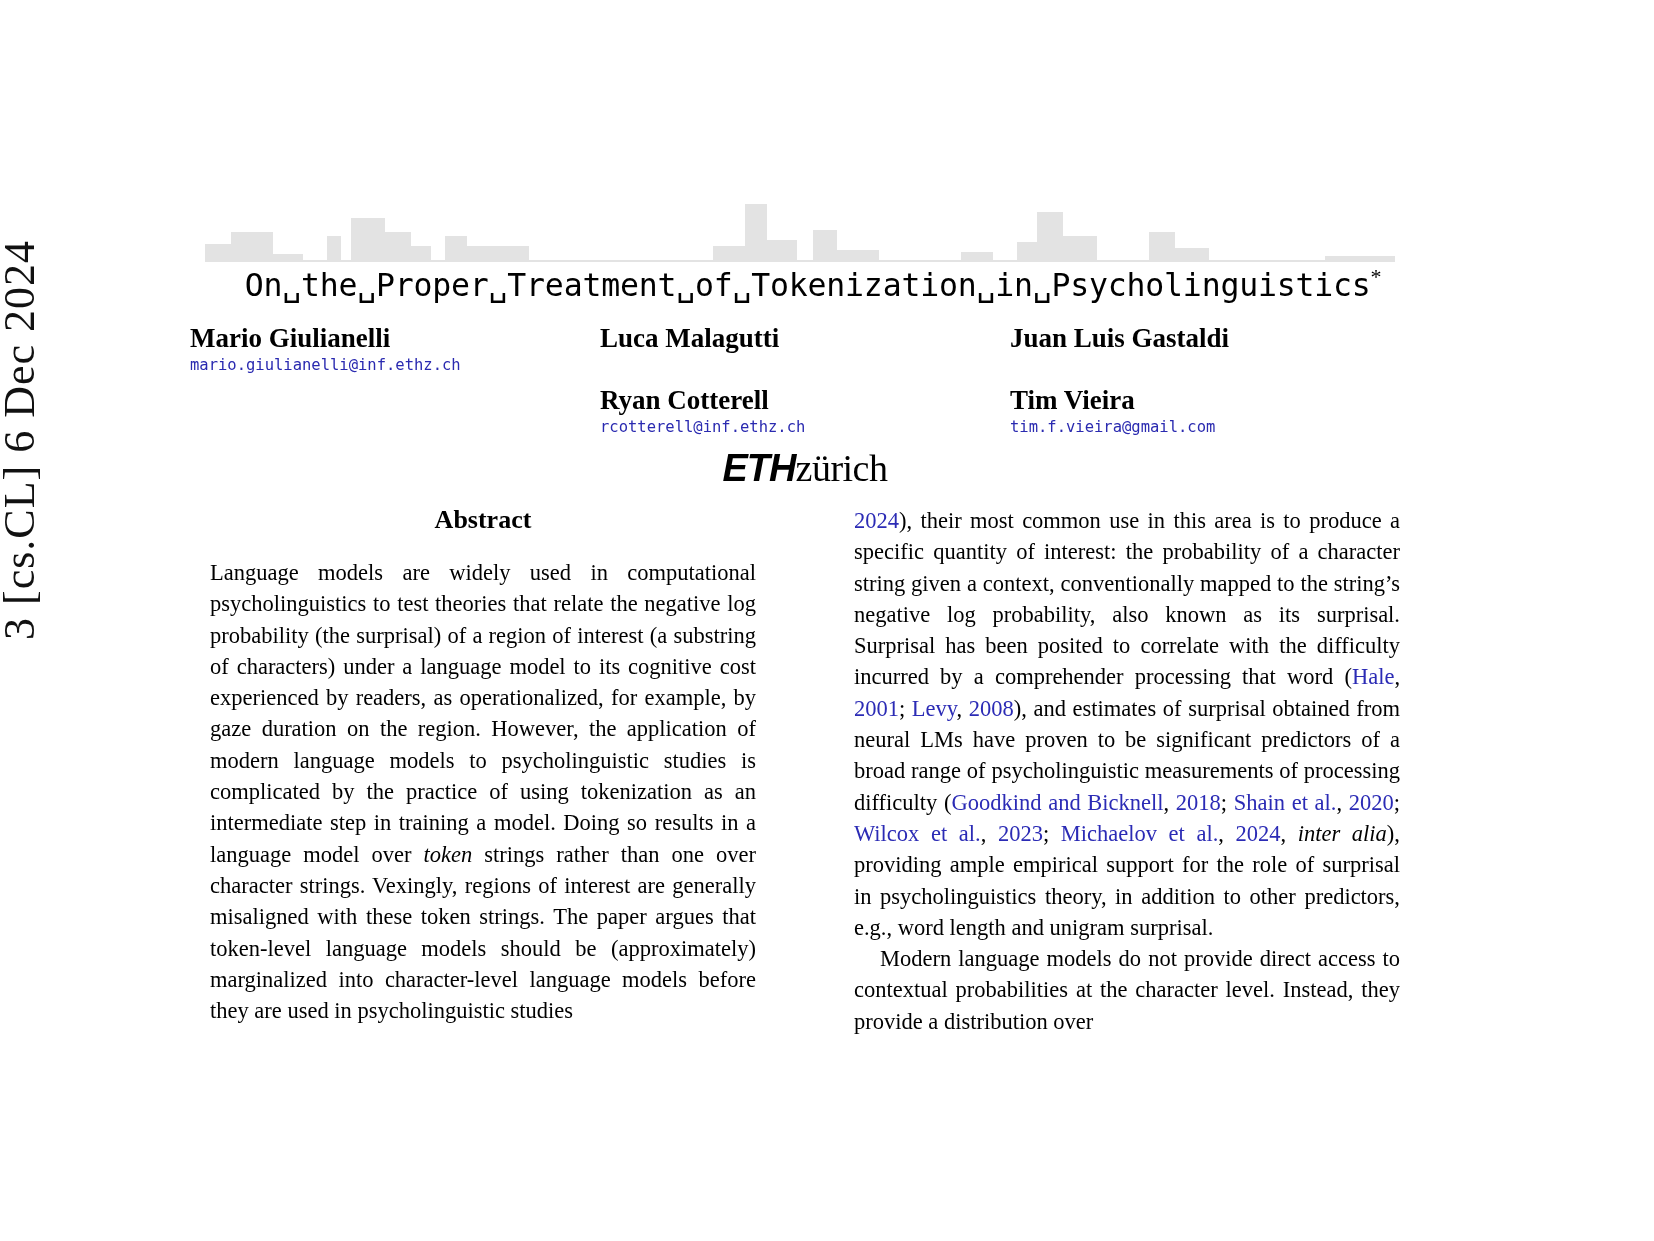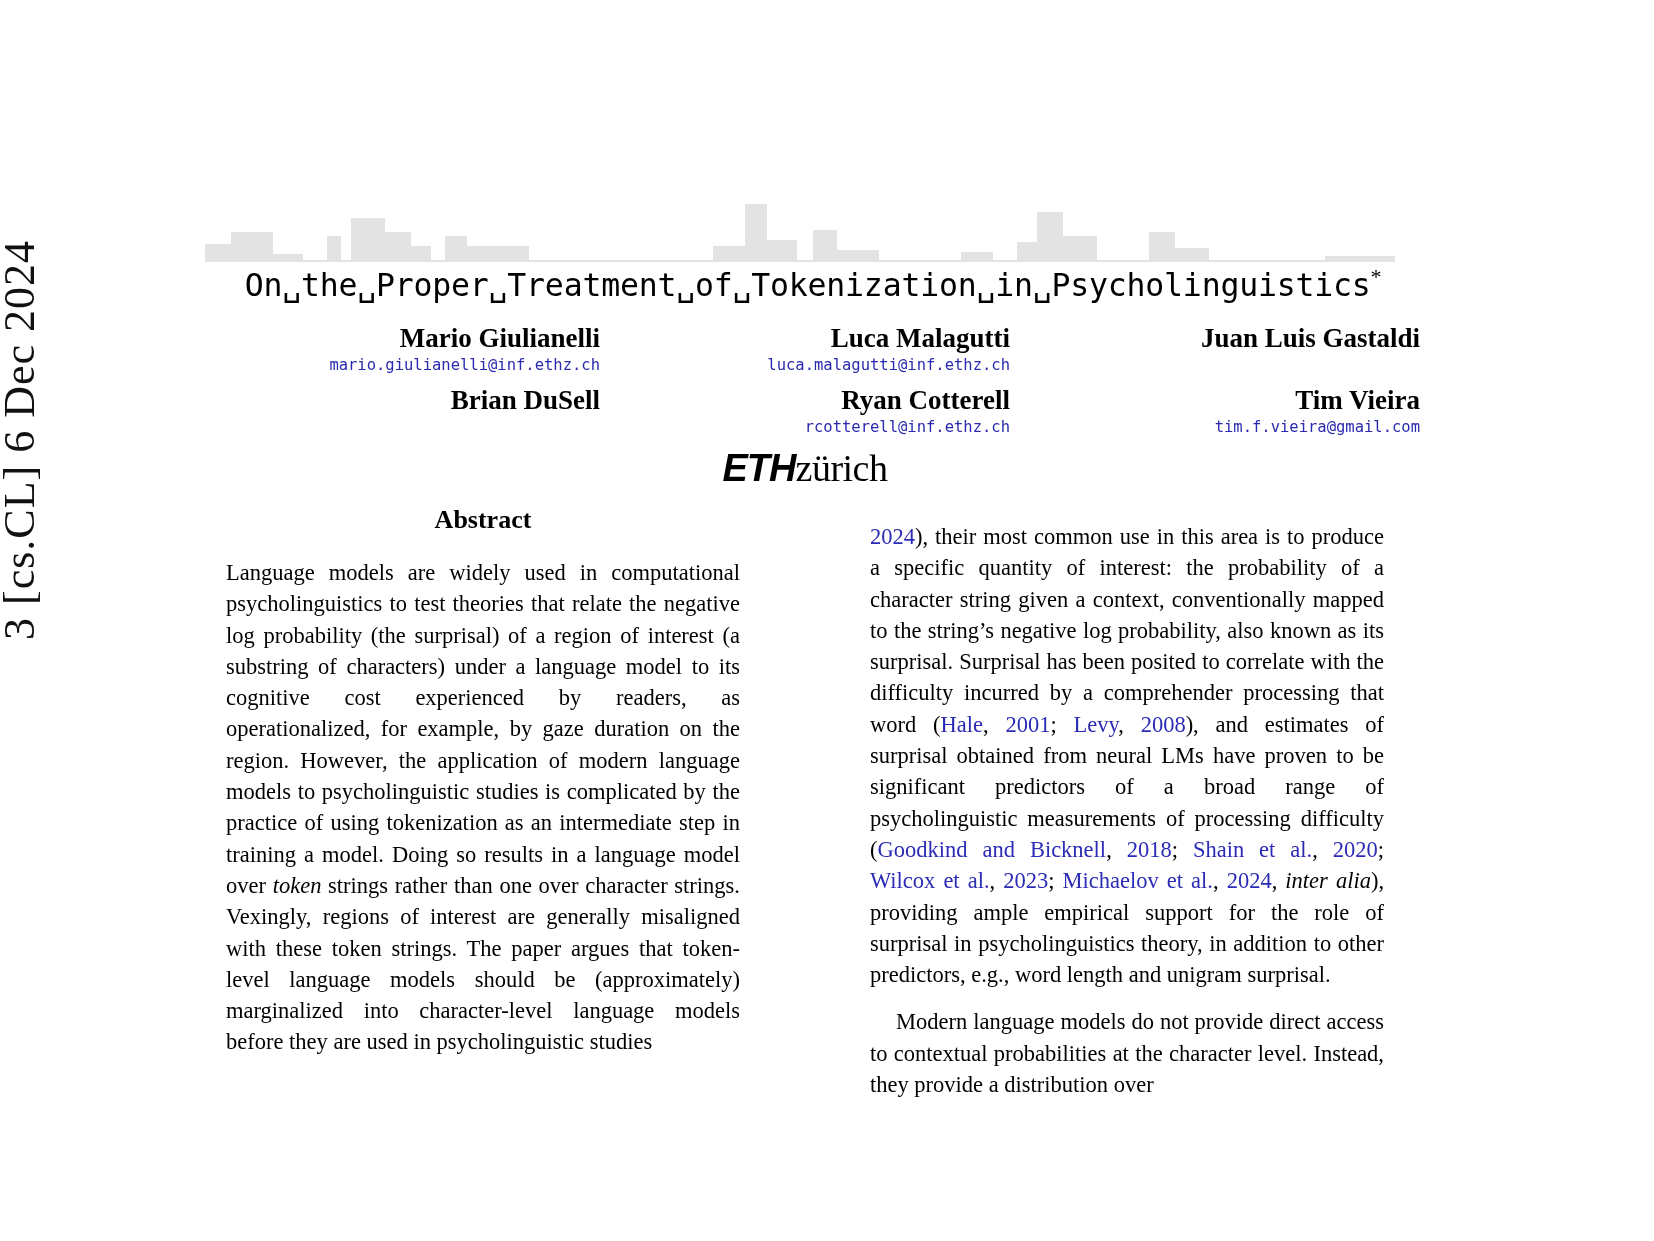--- a/index.html
+++ b/index.html
@@ -89,7 +89,7 @@
   }
   .author-cell {
     flex: 1 1 0;
-    text-align: right;
+    text-align: left;
   }
   .author-name {
     font-family: "Liberation Serif", serif;

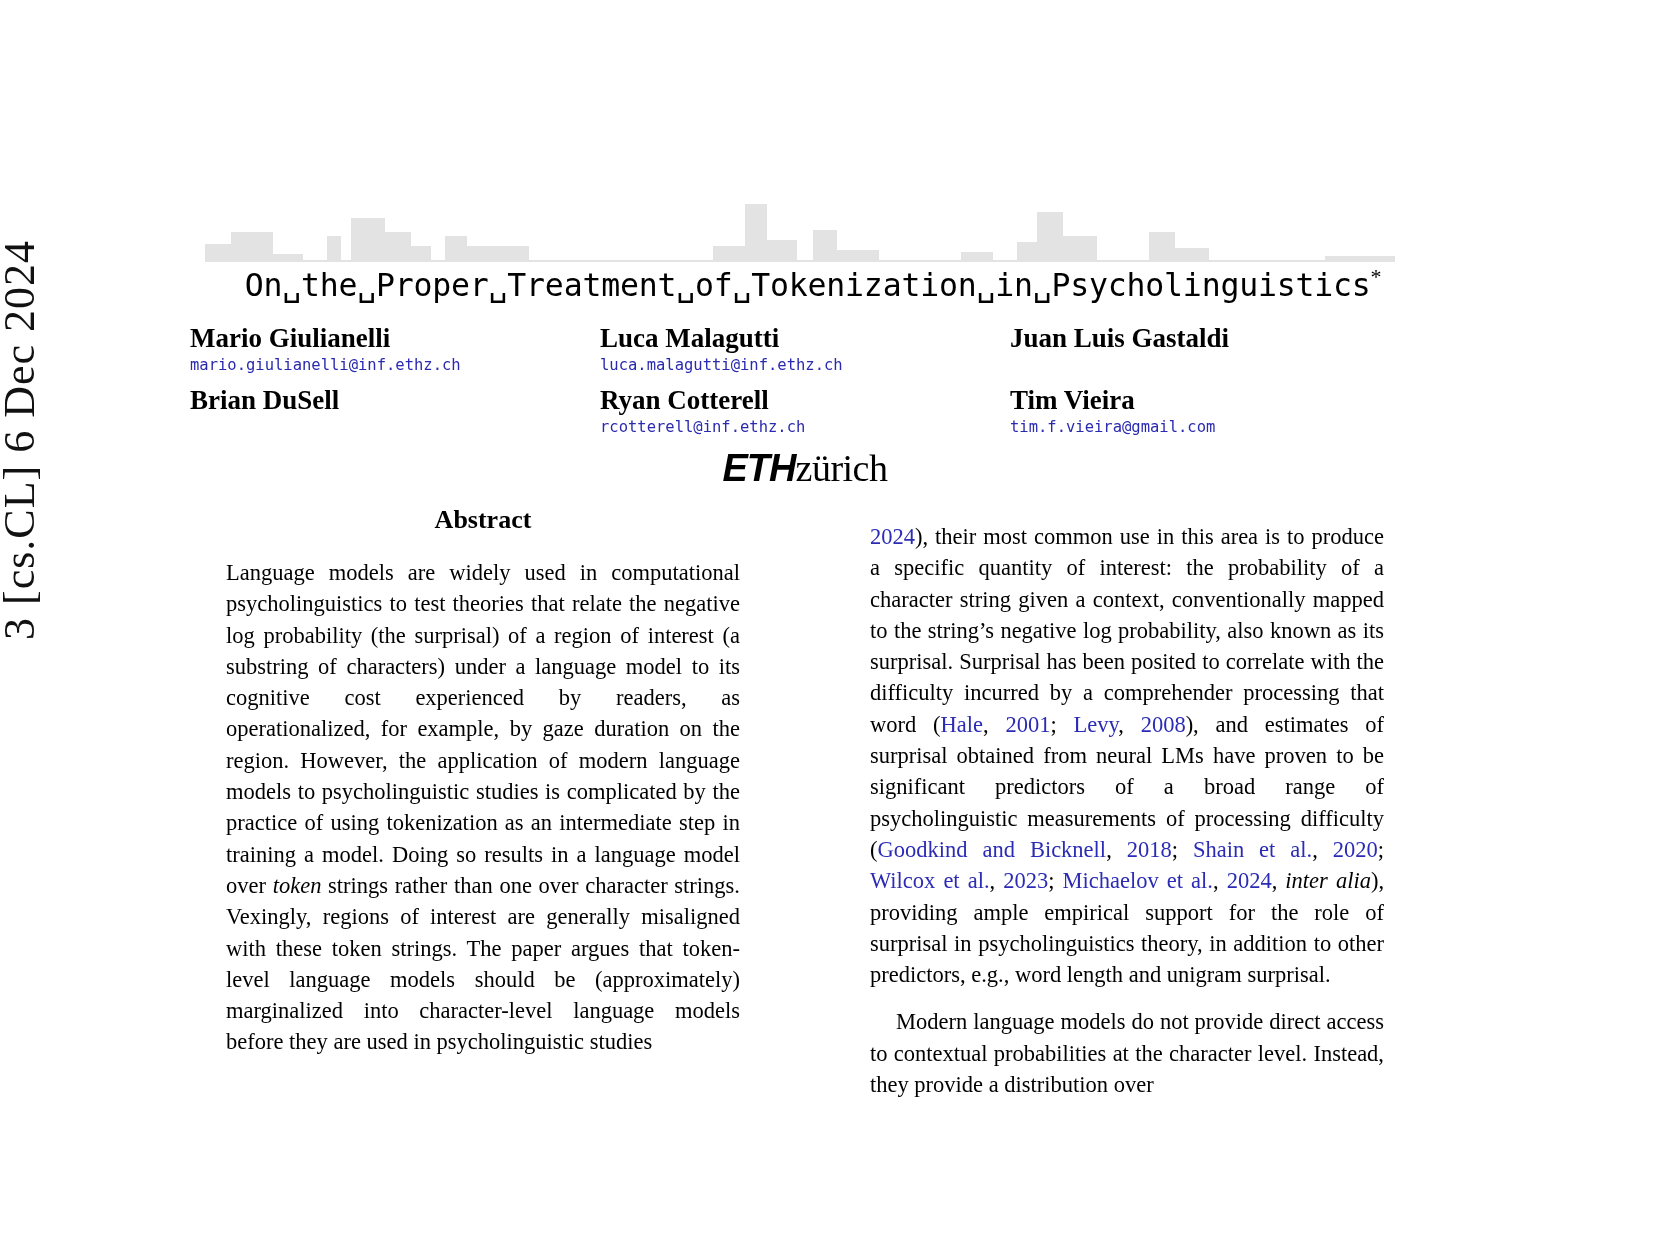--- a/index.html
+++ b/index.html
@@ -208,7 +208,6 @@
       </div>
       <div class="author-cell">
         <div class="author-name">Luca Malagutti</div>
-        <div class="author-email">luca.malagutti@inf.ethz.ch</div>
       </div>
       <div class="author-cell">
         <div class="author-name">Juan Luis Gastaldi</div>

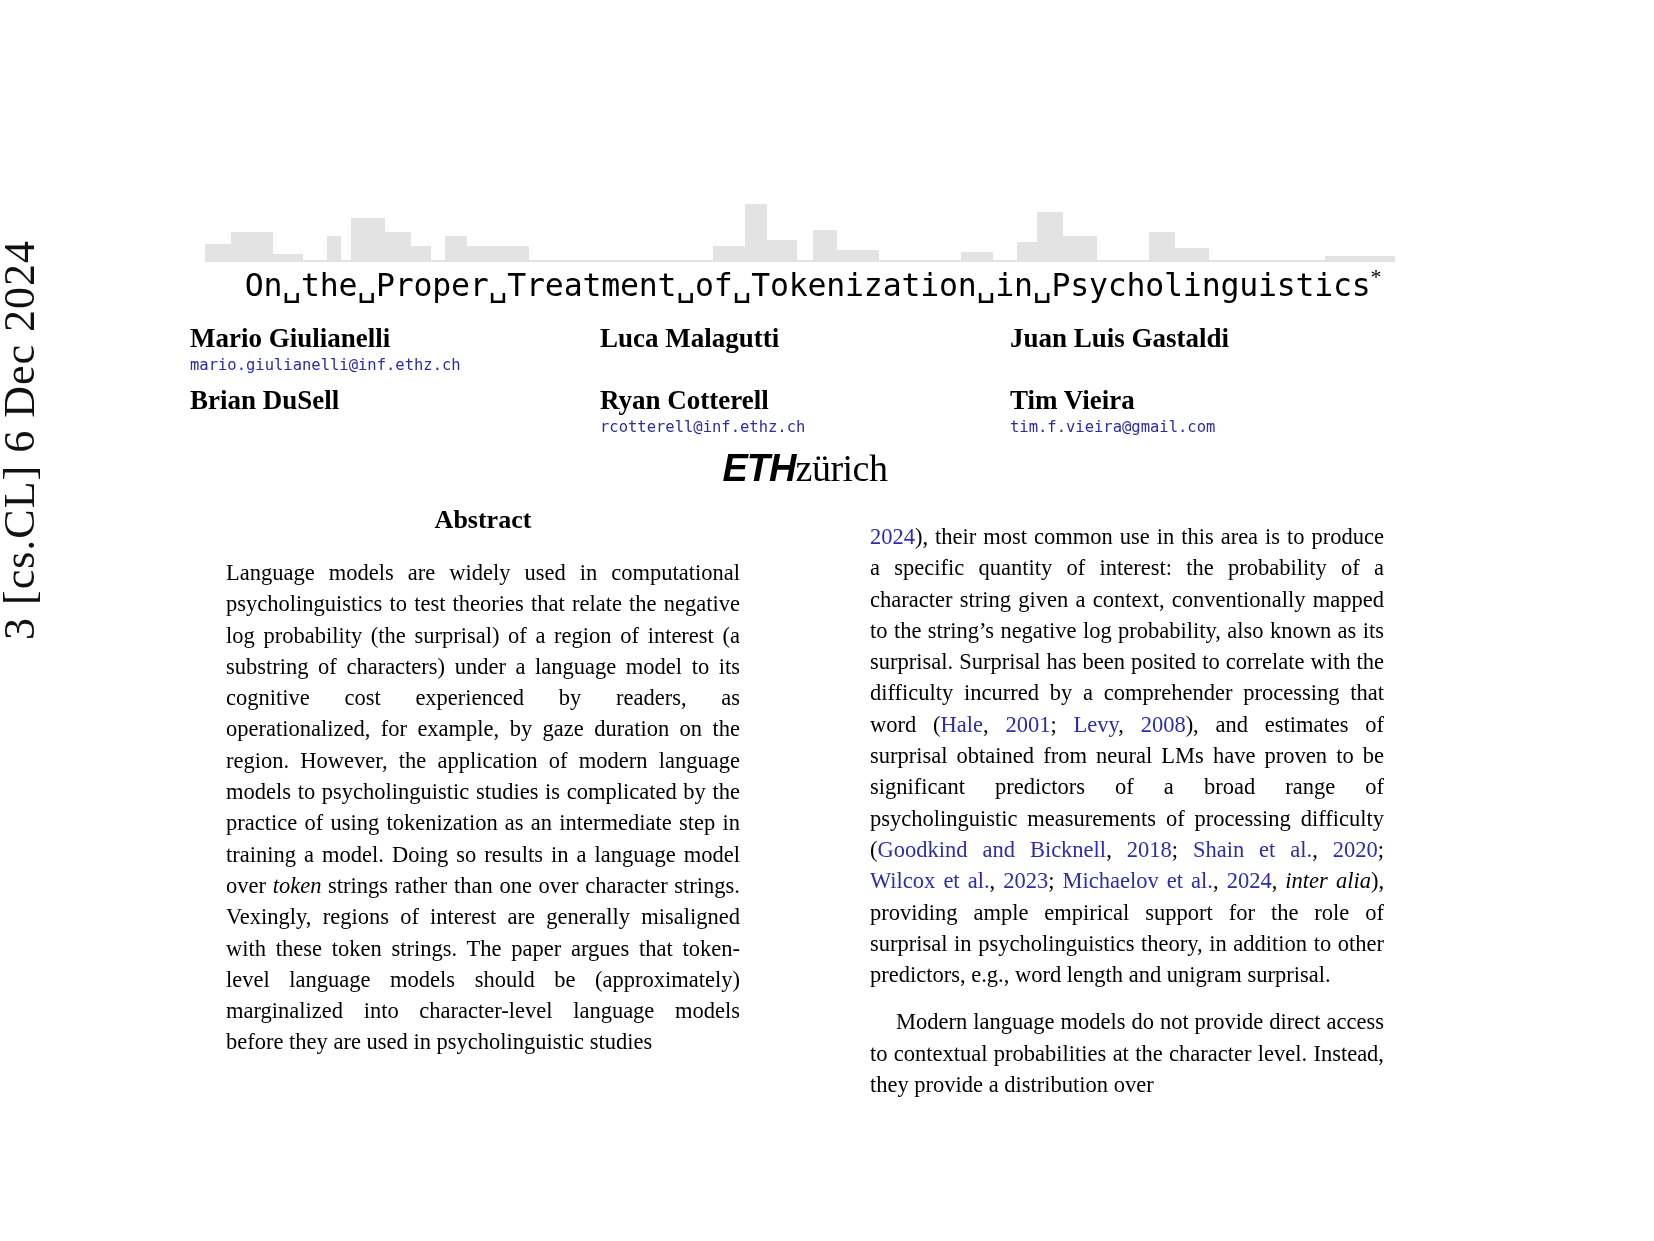--- a/index.html
+++ b/index.html
@@ -215,7 +215,6 @@
     </div>
     <div class="author-row second">
       <div class="author-cell">
-        <div class="author-name">Brian DuSell</div>
       </div>
       <div class="author-cell">
         <div class="author-name">Ryan Cotterell</div>

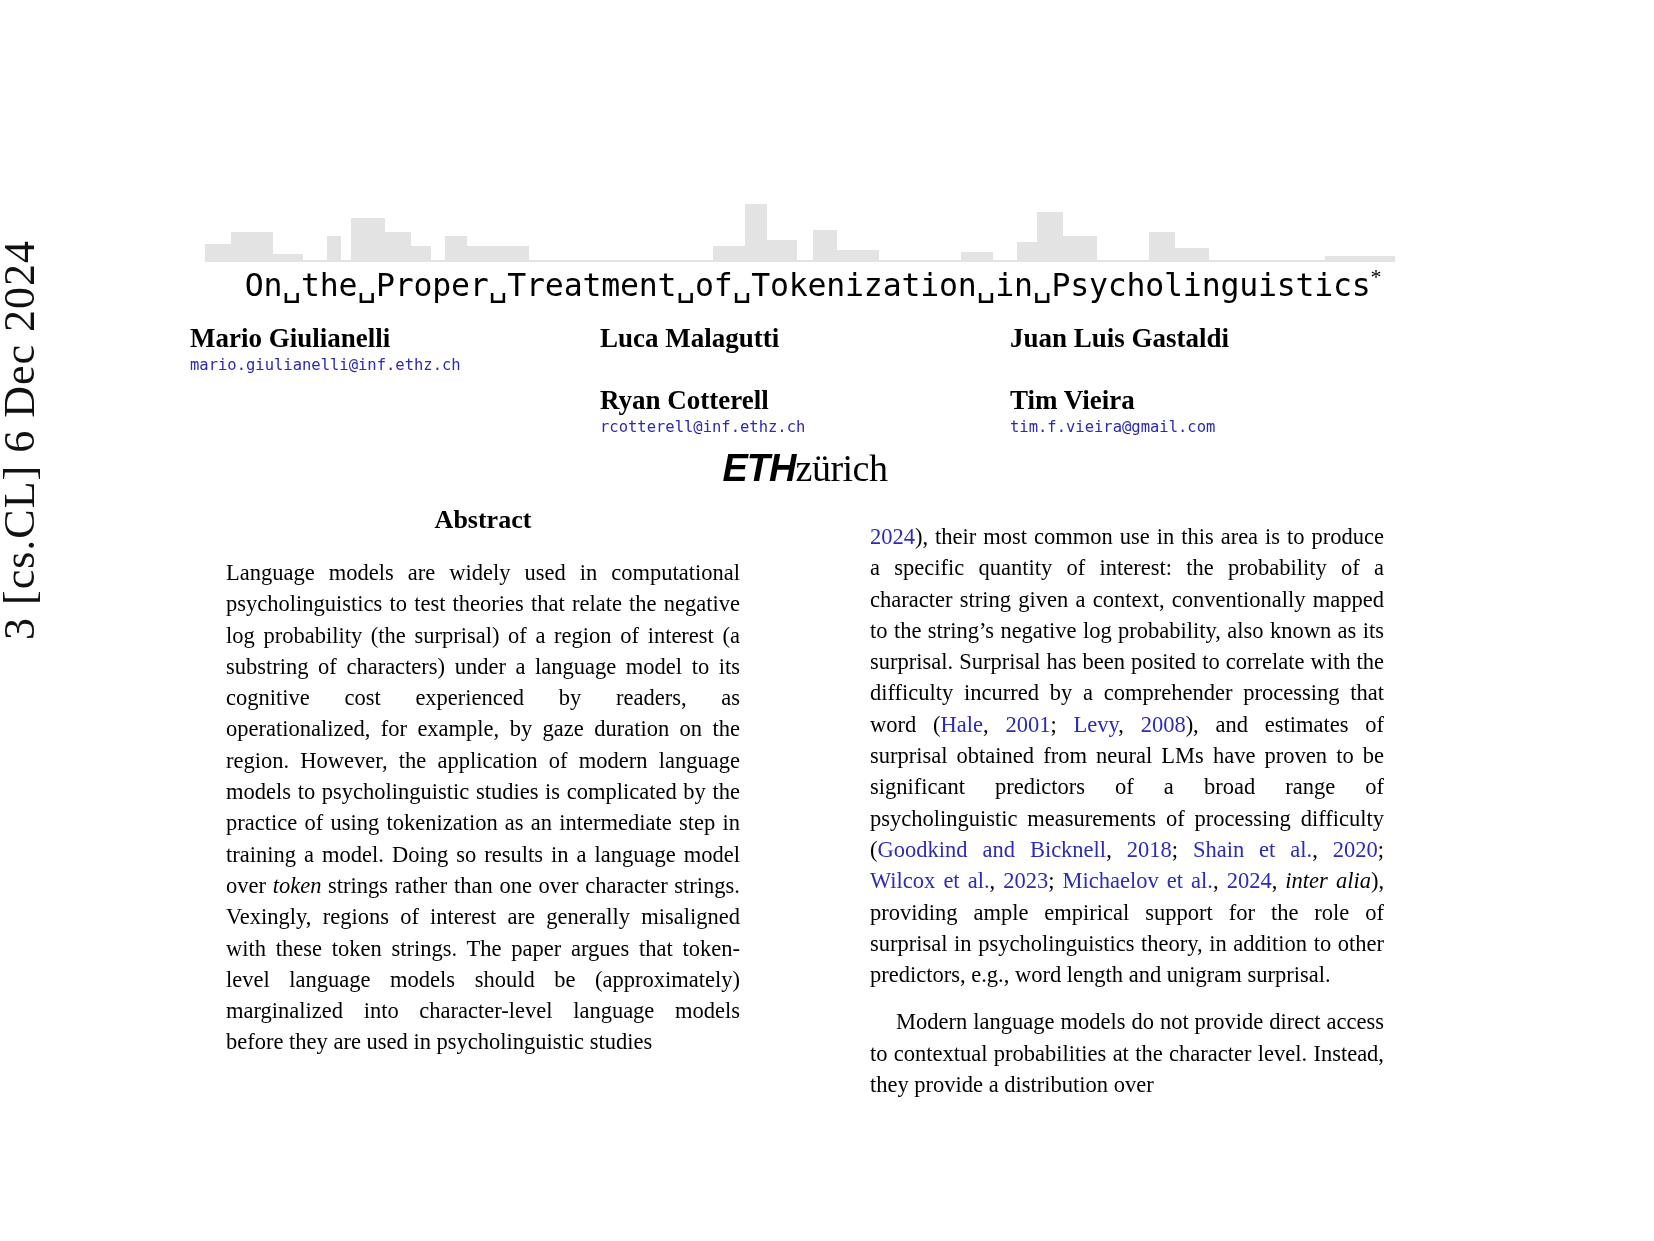--- a/index.html
+++ b/index.html
@@ -147,7 +147,7 @@
     margin-bottom: 22px;
   }
   p.body {
-    margin: 16px;
+    margin: 0;
     font-size: 22.5px;
     line-height: 31.3px;
     text-align: justify;

